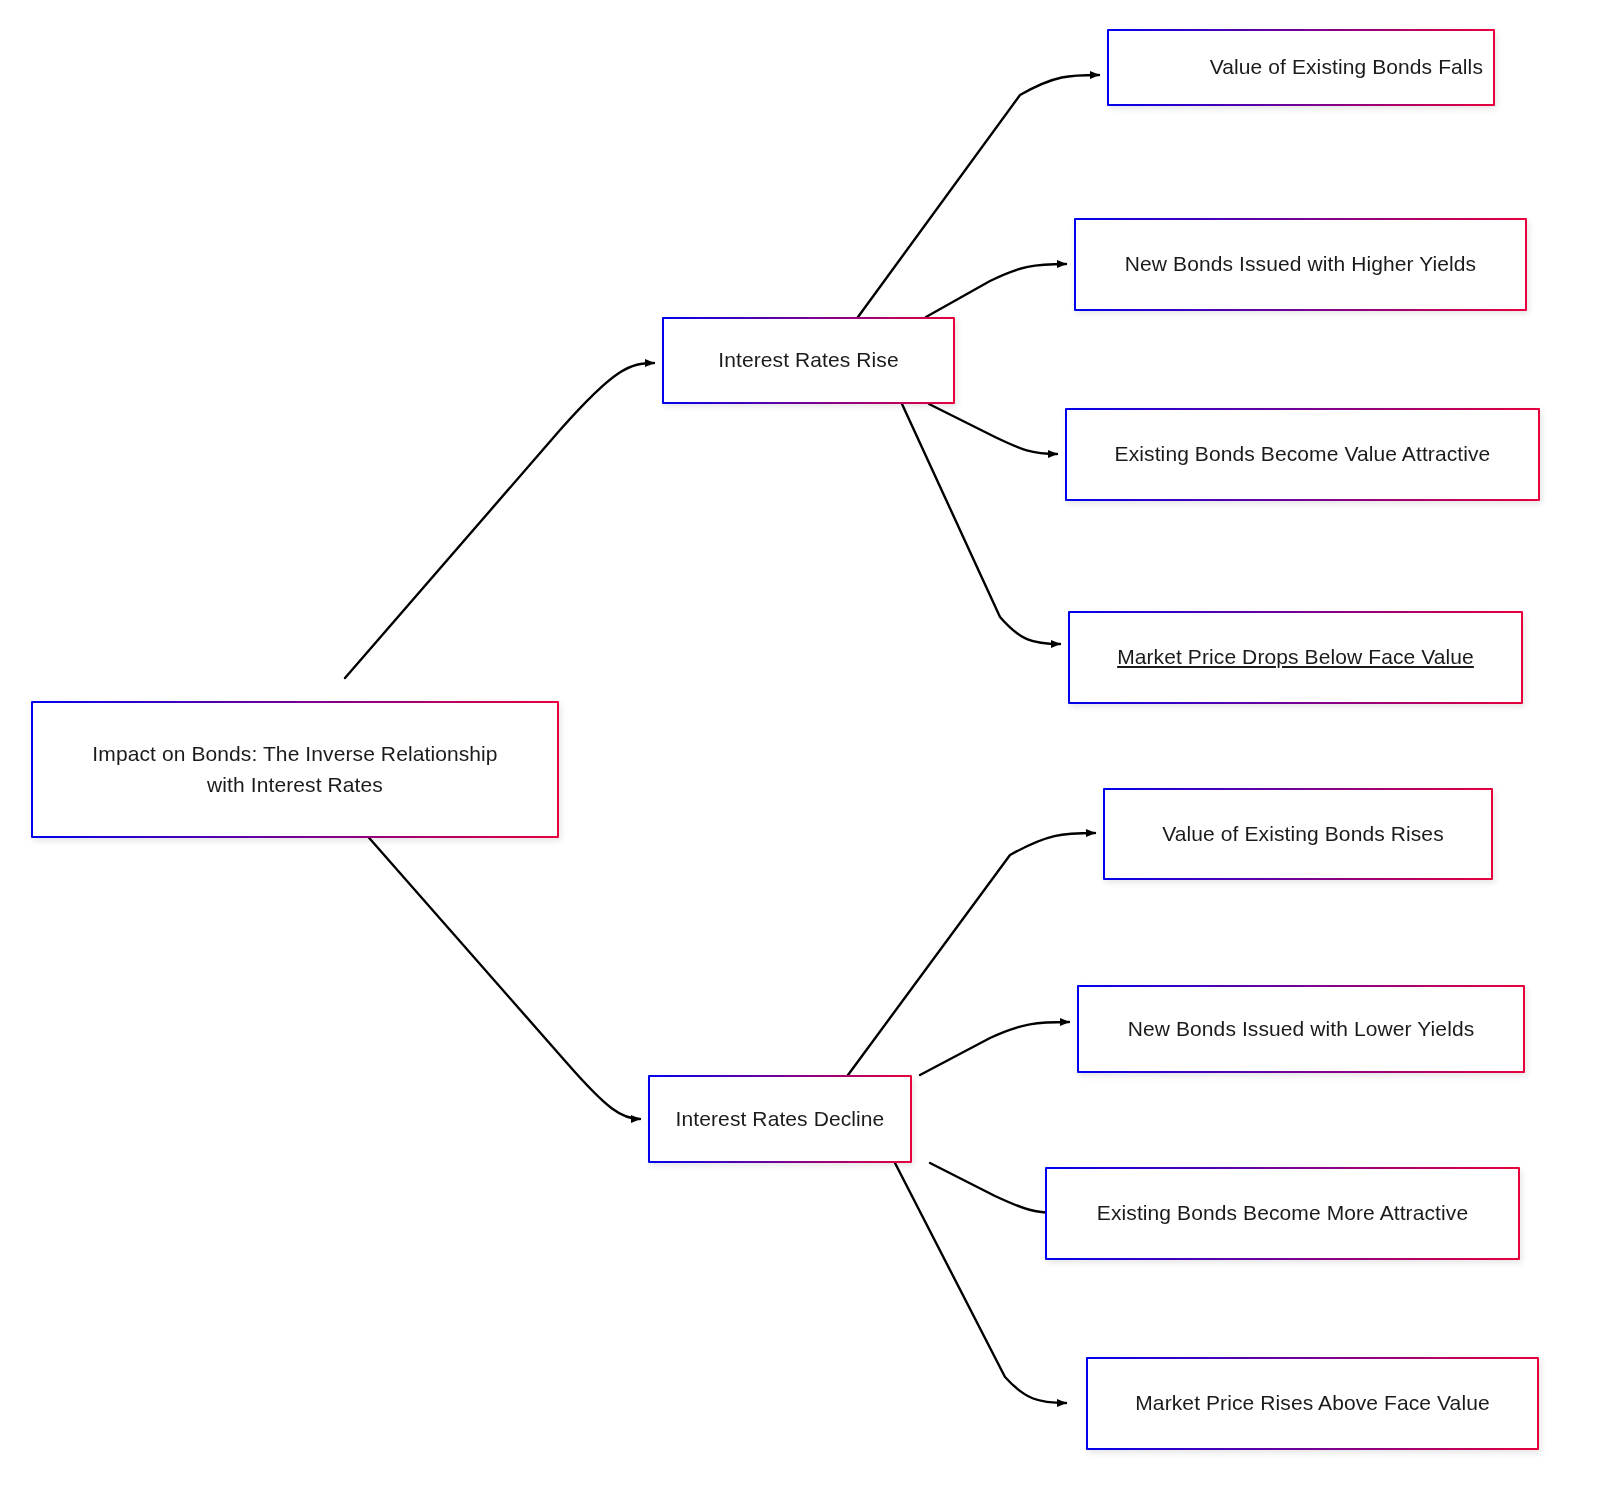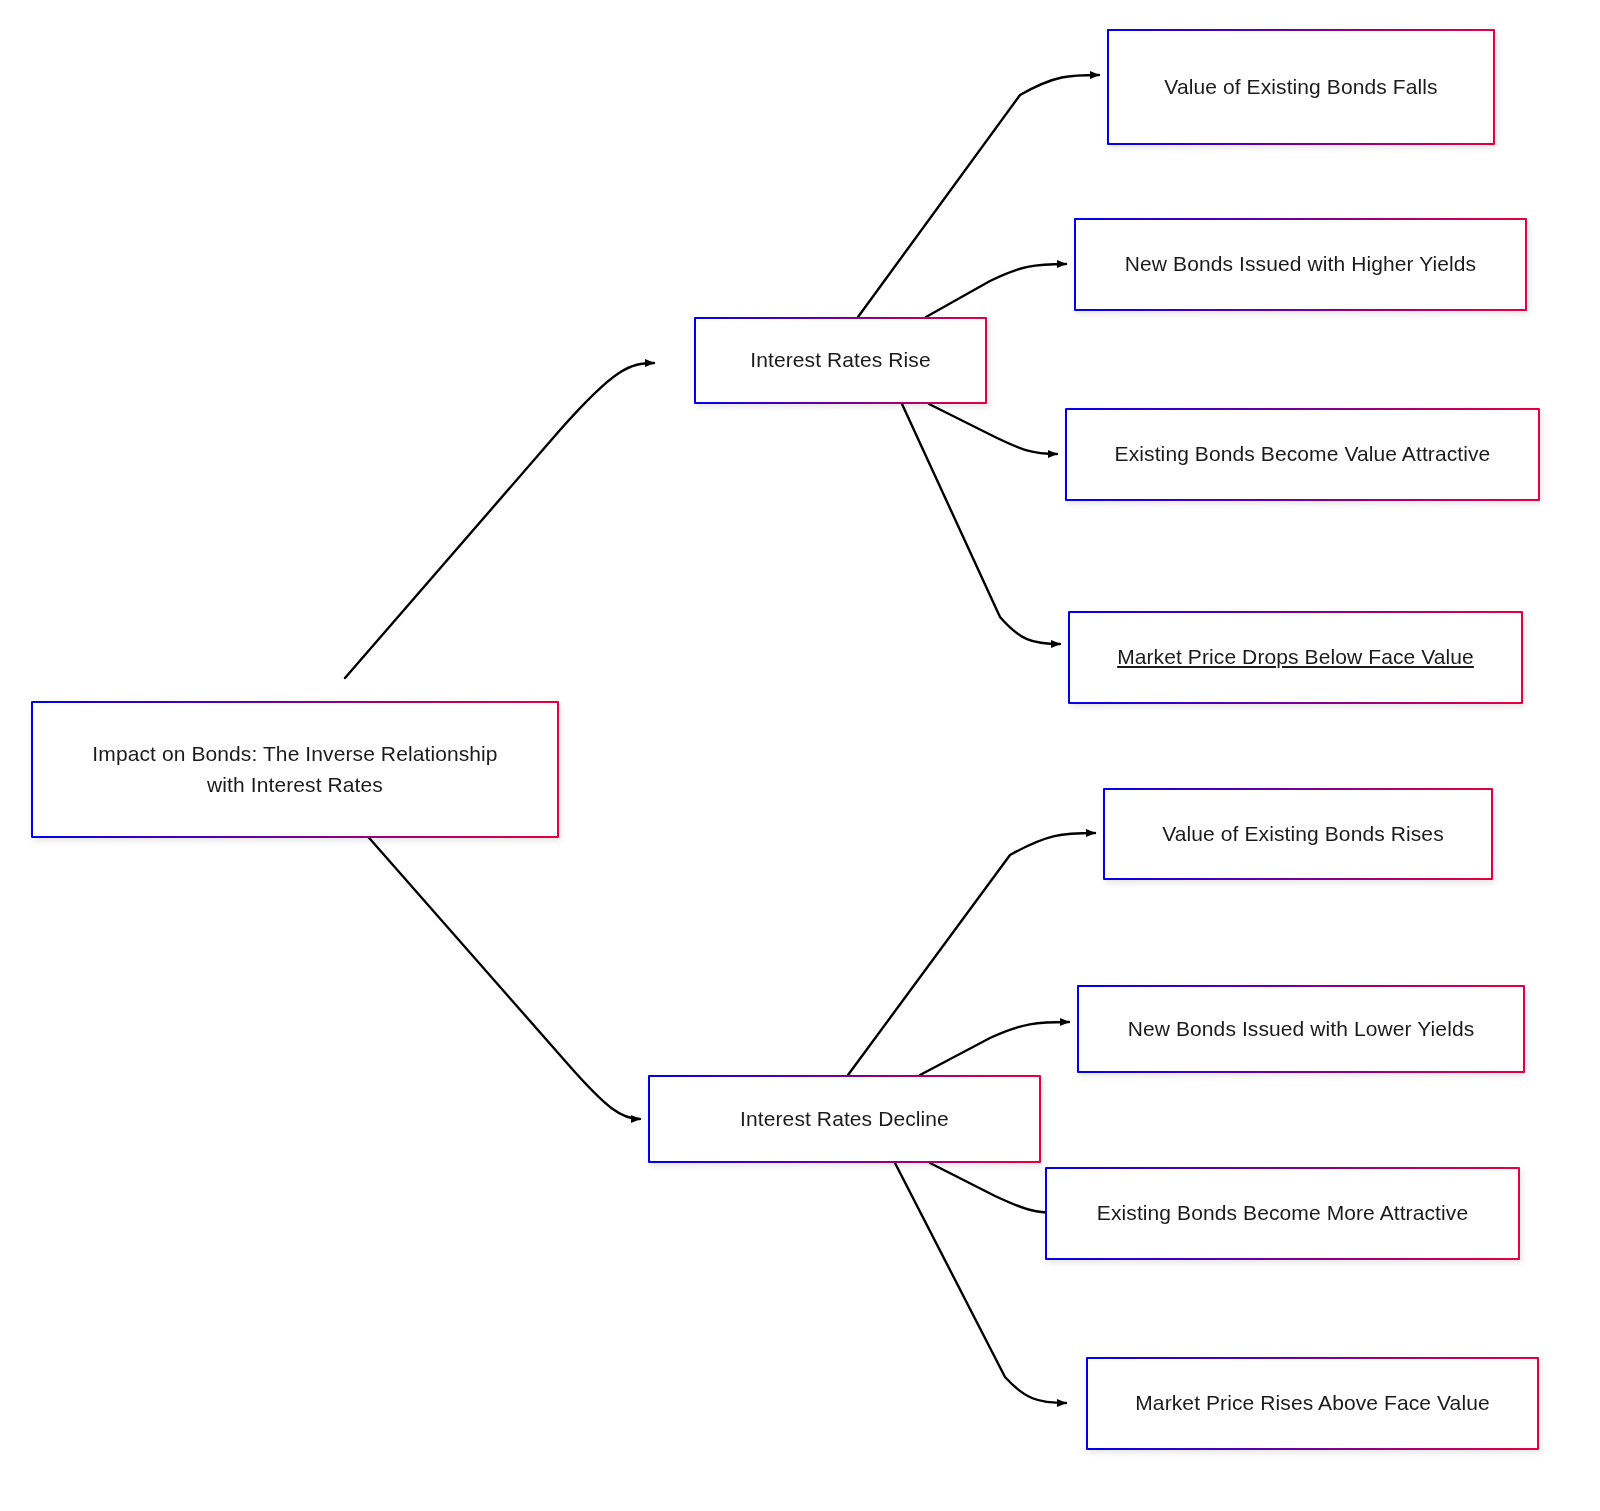--- a/index.html
+++ b/index.html
@@ -88,7 +88,7 @@
       <div class="node" style="left: 648px; top: 1075px; width: 393px; height: 88px; --c1: #0000ee; --c2: #e8003c;">
         <span class="node-label">Interest Rates Decline</span>
       </div>
-      <div class="node" style="left: 1107px; top: 29px; width: 388px; height: 116px; --c1: #0000ee; --c2: #e8003c;">
+      <div class="node" style="left: 1107px; top: 29px; width: 388px; height: 77px; justify-content: flex-end; --c1: #0000ee; --c2: #e8003c;">
         <span class="node-label">Value of Existing Bonds Falls</span>
       </div>
       <div class="node" style="left: 1074px; top: 218px; width: 453px; height: 93px; --c1: #0000ee; --c2: #e8003c;">

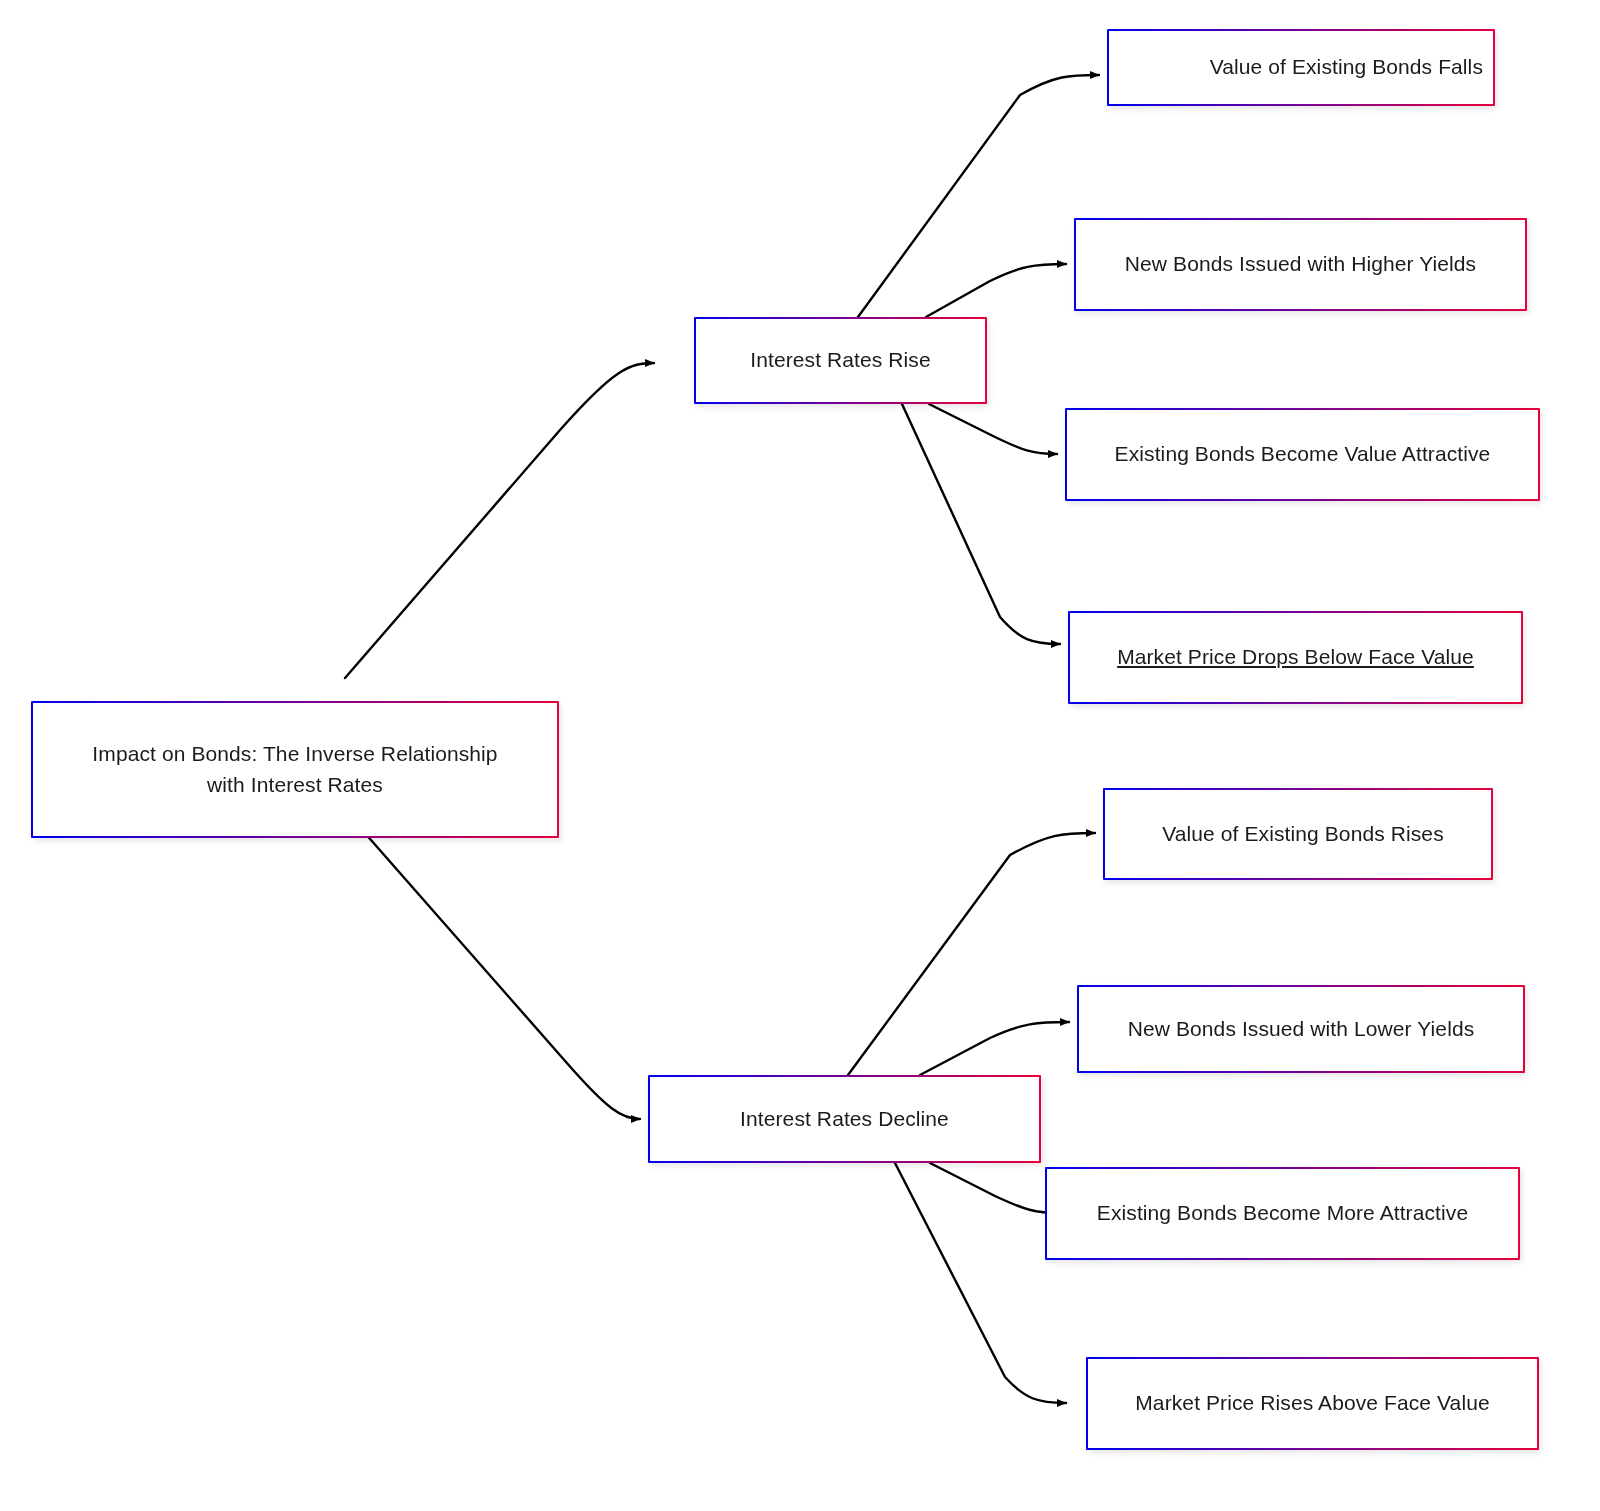--- a/index.html
+++ b/index.html
@@ -82,7 +82,7 @@
         <span class="node-label">Impact on Bonds: The Inverse Relationship
 with Interest Rates</span>
       </div>
-      <div class="node" style="left: 662px; top: 317px; width: 293px; height: 87px; margin-left: 32px; --c1: #0000ee; --c2: #e8003c;">
+      <div class="node" style="left: 662px; top: 317px; width: 293px; height: 87px; --c1: #0000ee; --c2: #e8003c;">
         <span class="node-label">Interest Rates Rise</span>
       </div>
       <div class="node" style="left: 648px; top: 1075px; width: 393px; height: 88px; --c1: #0000ee; --c2: #e8003c;">

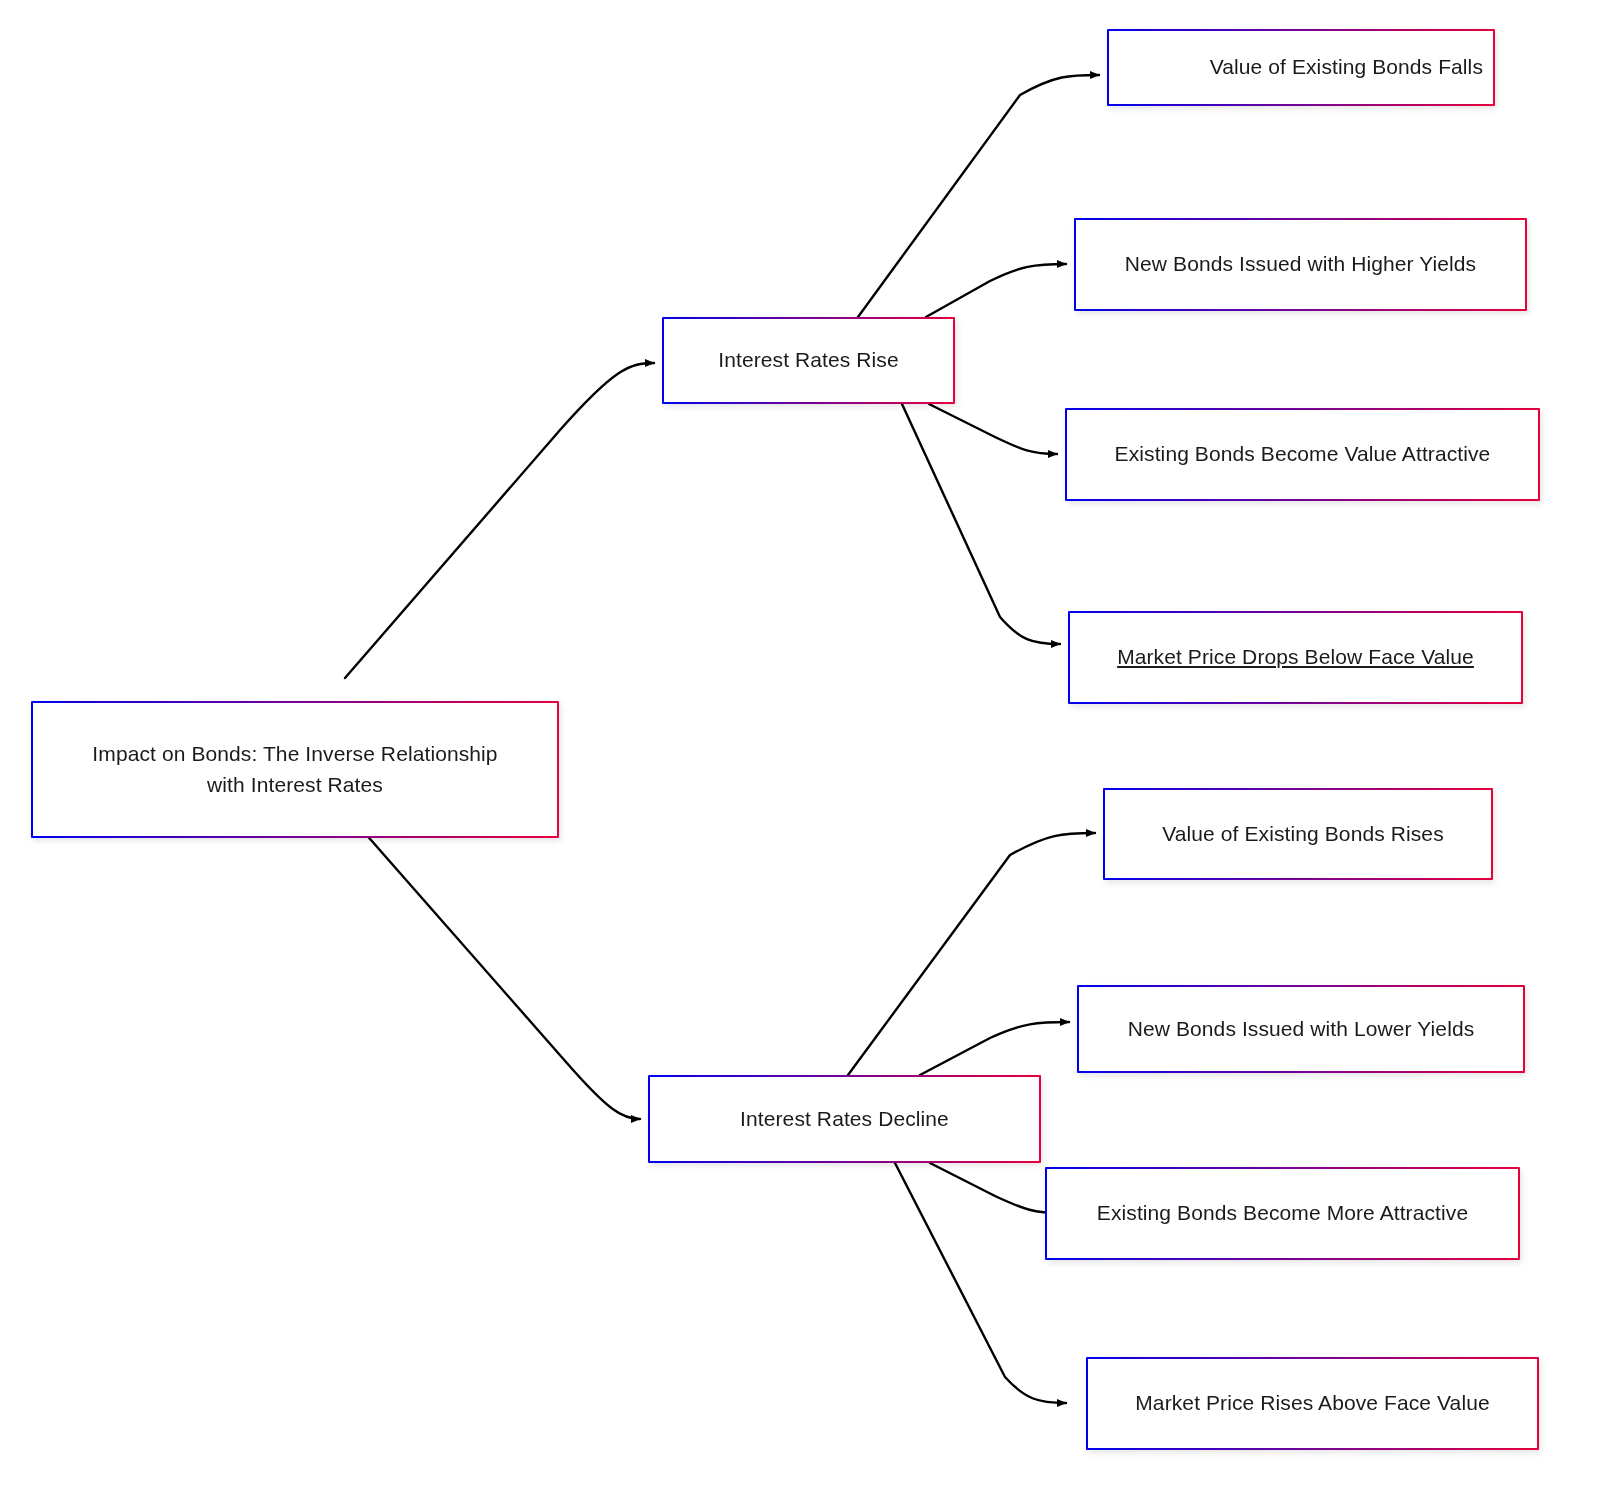--- a/index.html
+++ b/index.html
@@ -85,7 +85,7 @@
       <div class="node" style="left: 662px; top: 317px; width: 293px; height: 87px; --c1: #0000ee; --c2: #e8003c;">
         <span class="node-label">Interest Rates Rise</span>
       </div>
-      <div class="node" style="left: 648px; top: 1075px; width: 393px; height: 88px; --c1: #0000ee; --c2: #e8003c;">
+      <div class="node" style="left: 648px; top: 1075px; width: 264px; height: 88px; --c1: #0000ee; --c2: #e8003c;">
         <span class="node-label">Interest Rates Decline</span>
       </div>
       <div class="node" style="left: 1107px; top: 29px; width: 388px; height: 77px; justify-content: flex-end; --c1: #0000ee; --c2: #e8003c;">

